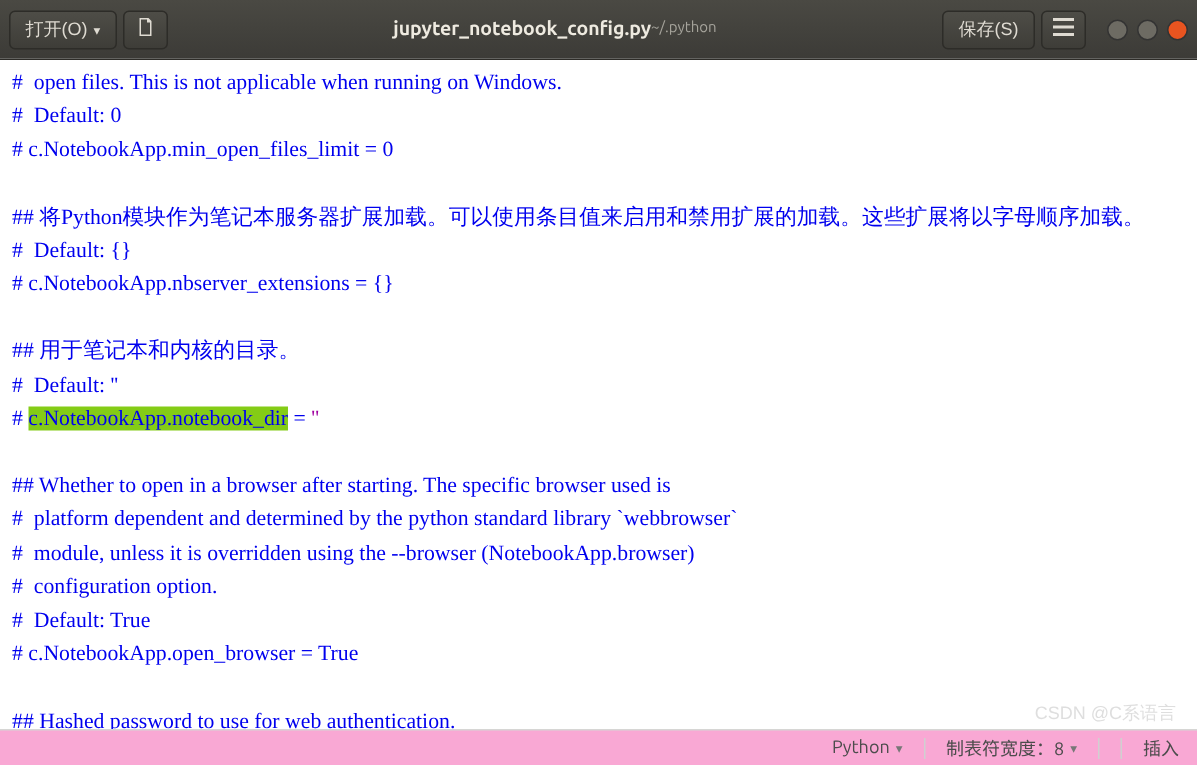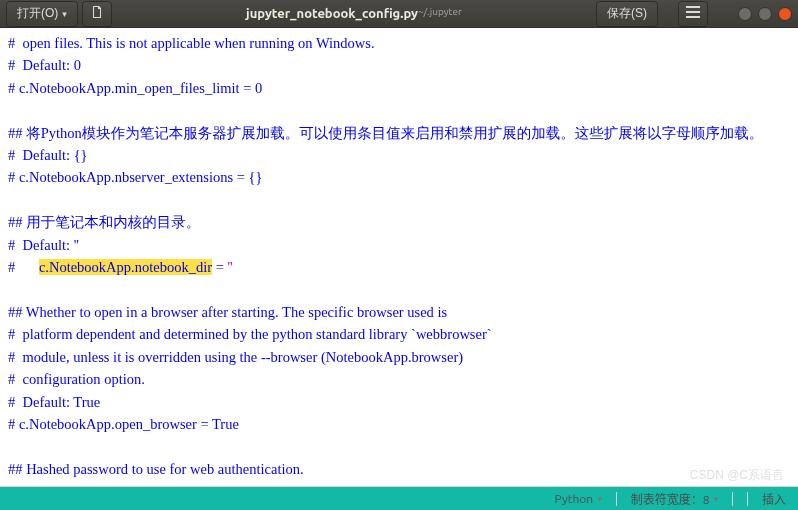--- a/index.html
+++ b/index.html
@@ -14,7 +14,7 @@
     }
     .titlebar {
       background: linear-gradient(to bottom, #4a4943, #3c3b37);
-      height: 28px;
+      height: 40px;
       display: flex;
       align-items: center;
       padding: 0 6px;

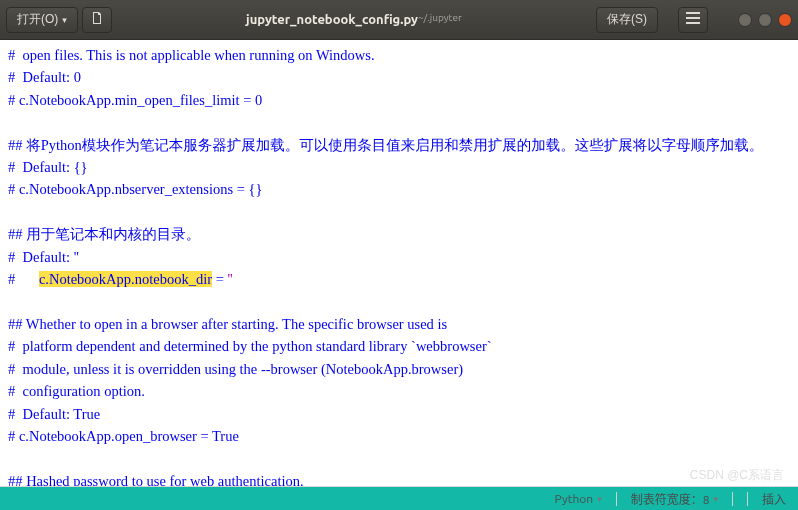--- a/index.html
+++ b/index.html
@@ -114,7 +114,7 @@
   </div>
   <div class="titlebar-center">
     <div class="title-main">jupyter_notebook_config.py</div>
-    <div class="title-sub">~/.jupyter</div>
+    <div class="title-sub">~/.python</div>
   </div>
   <div class="titlebar-right">
     <button class="btn">

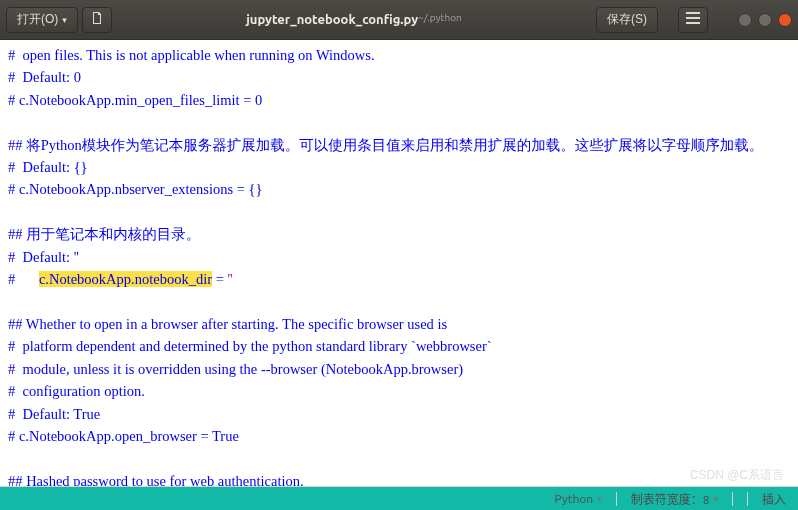--- a/index.html
+++ b/index.html
@@ -46,7 +46,7 @@
     }
     .title-main { font-weight: bold; font-size: 13px; color: #eeeae0; }
     .title-sub { font-size: 10px; color: #a6a49c; }
-    .titlebar-right { display: flex; gap: 20px; align-items: center; }
+    .titlebar-right { display: flex; gap: 4px; align-items: center; }
     .window-controls { display: flex; gap: 6px; margin-left: 10px; }
     .win-dot { width: 14px; height: 14px; border-radius: 50%; border: 1px solid #333; display:flex; align-items:center; justify-content:center; font-size:9px; color:#333; }
     .win-min { background: #6d6b63; }

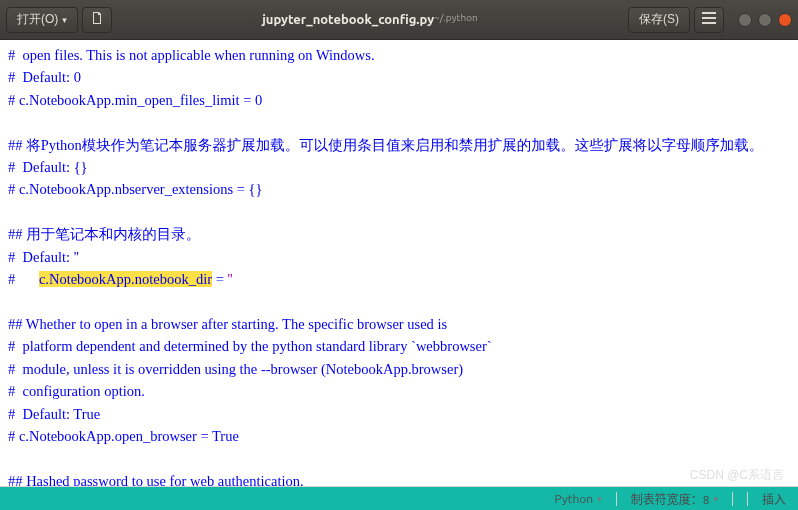--- a/index.html
+++ b/index.html
@@ -65,7 +65,7 @@
     }
     .c-blue { color: #0000ee; }
     .c-magenta { color: #a000a0; }
-    .hl { background: #fde047; margin-left: 20px; }
+    .hl { background: #84cc16; }
     .statusbar {
       position: absolute;
       bottom: 0; left: 0; right: 0;

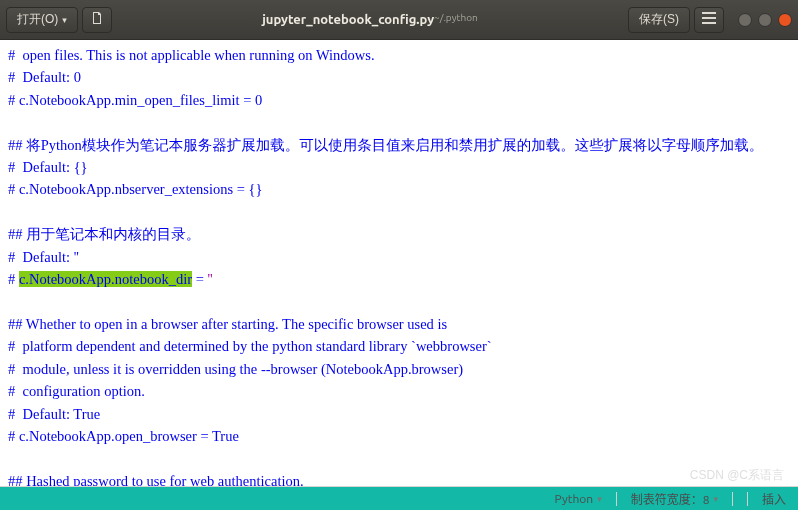--- a/index.html
+++ b/index.html
@@ -69,7 +69,7 @@
     .statusbar {
       position: absolute;
       bottom: 0; left: 0; right: 0;
-      background: #14b8a6;
+      background: #f9a8d4;
       border-top: 1px solid #d6d6d4;
       height: 24px;
       display: flex;

